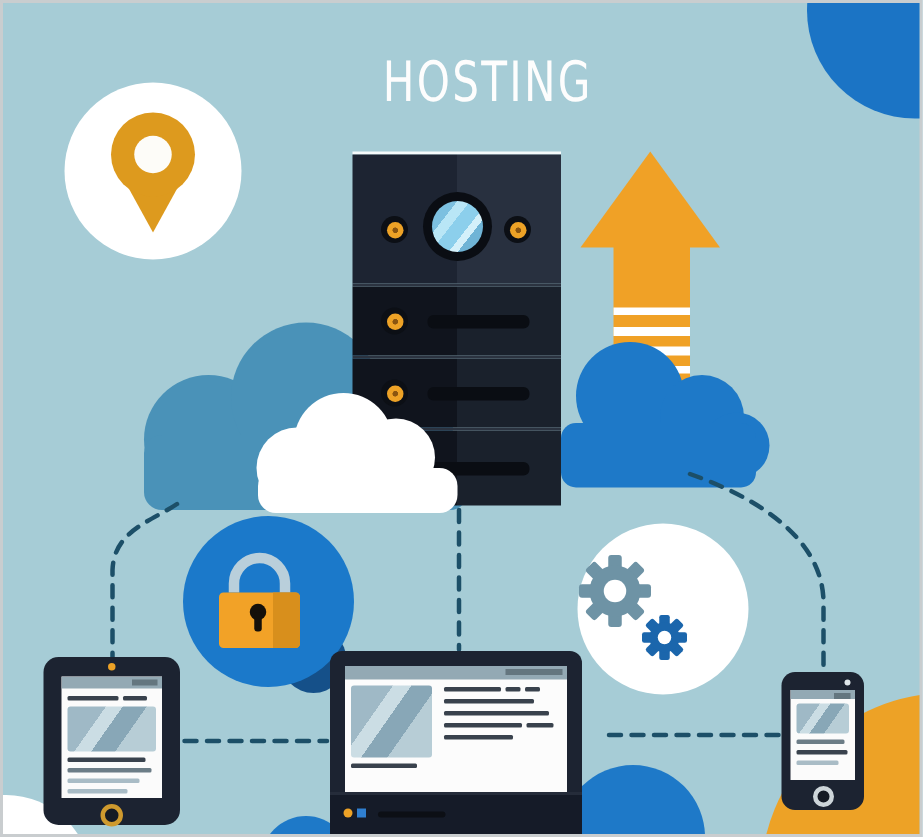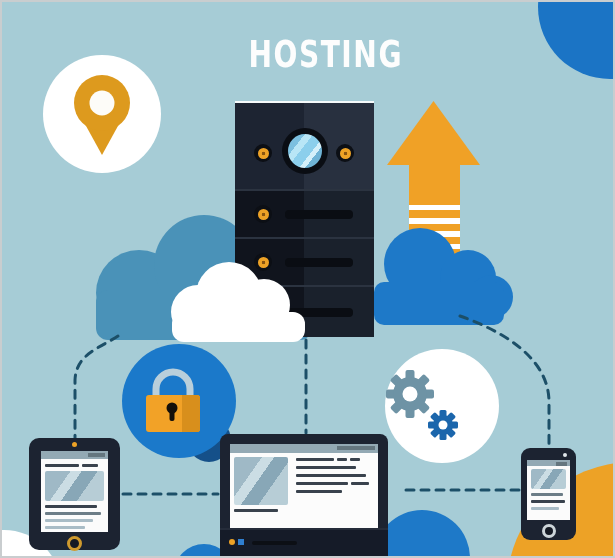--- a/index.html
+++ b/index.html
@@ -22,7 +22,7 @@
 
   
   #title{left:0;right:0;top:34px;text-align:center;color:#fdfdfd;
-    font-size:37px;font-weight:bold;letter-spacing:2px;line-height:1;padding-left:36px;}
+    font-size:37px;font-weight:normal;letter-spacing:2px;line-height:1;padding-left:36px;}
   #title span{display:inline-block;transform:scaleX(.76);}
 
   

